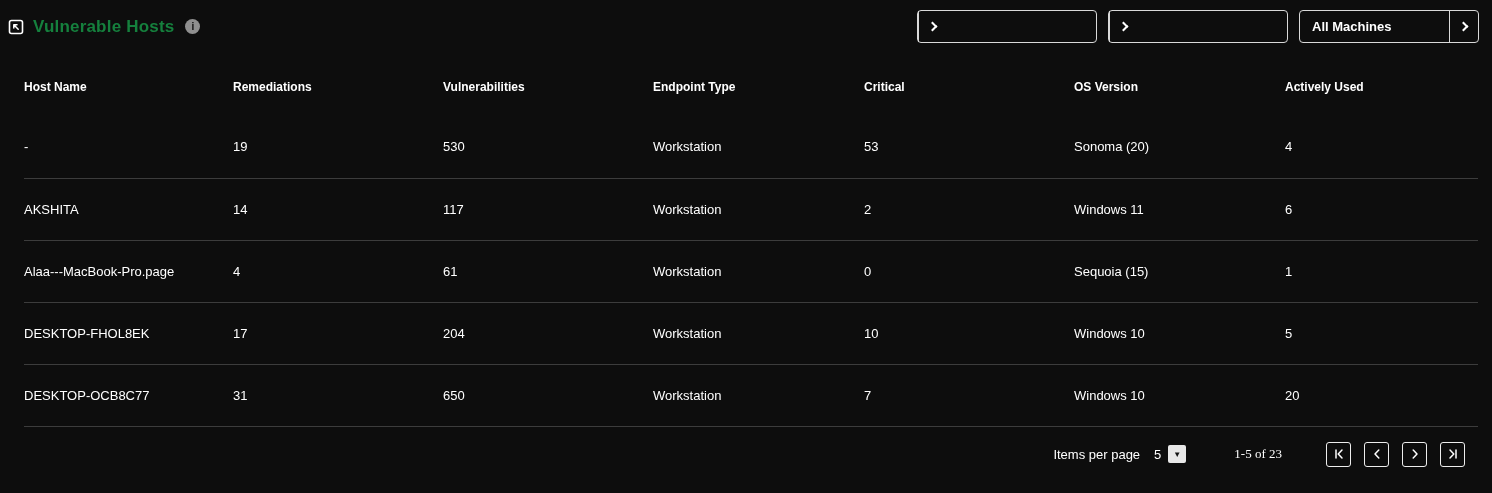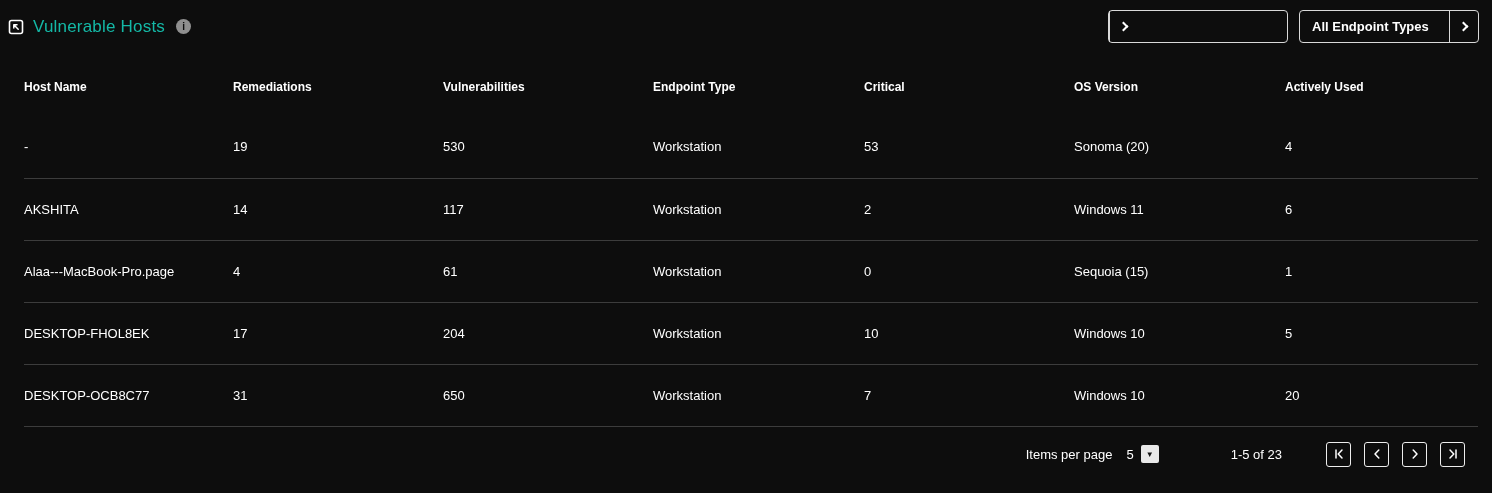--- a/index.html
+++ b/index.html
@@ -30,9 +30,9 @@
   .collapse-box svg { display: block; }
   .page-title {
     font-size: 17px;
-    font-weight: 400;
+    font-weight: 700;
     letter-spacing: 0.2px;
-    color: #14b8a6;
+    color: #15803d;
   }
   .info-circle {
     width: 15px; height: 15px;

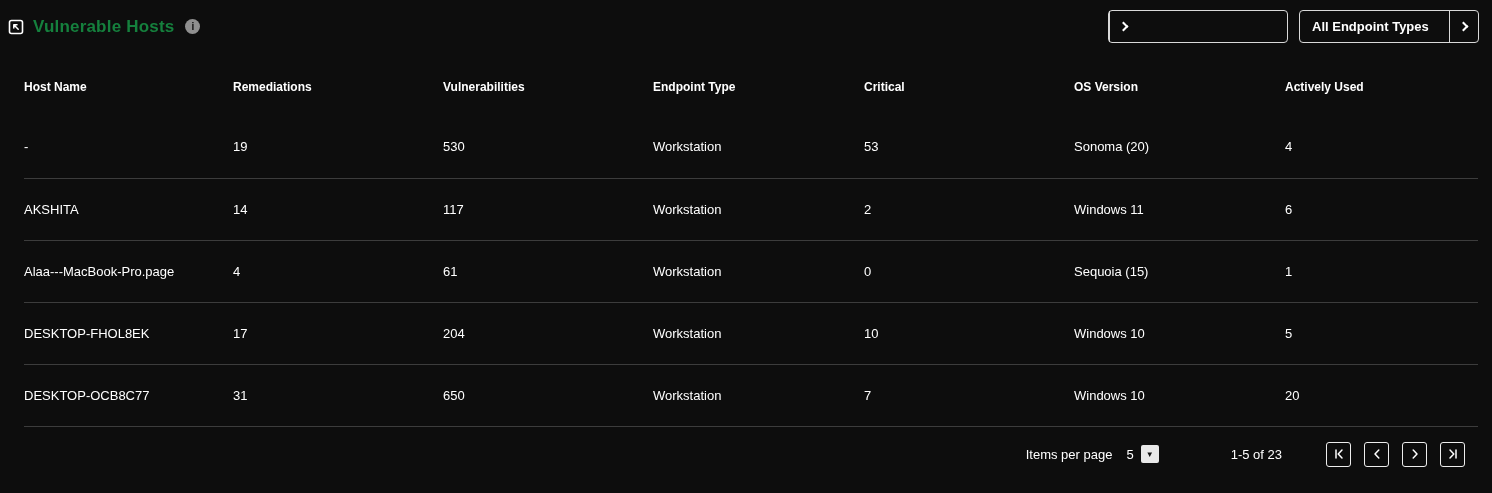--- a/index.html
+++ b/index.html
@@ -171,7 +171,6 @@
           </span>
       </button>
       <button class="filter-btn">
-        <span class="filter-label">All Endpoint Types</span>
         <span class="filter-div"></span>
         <span class="filter-chev">
             <span class="chev-right"></span>

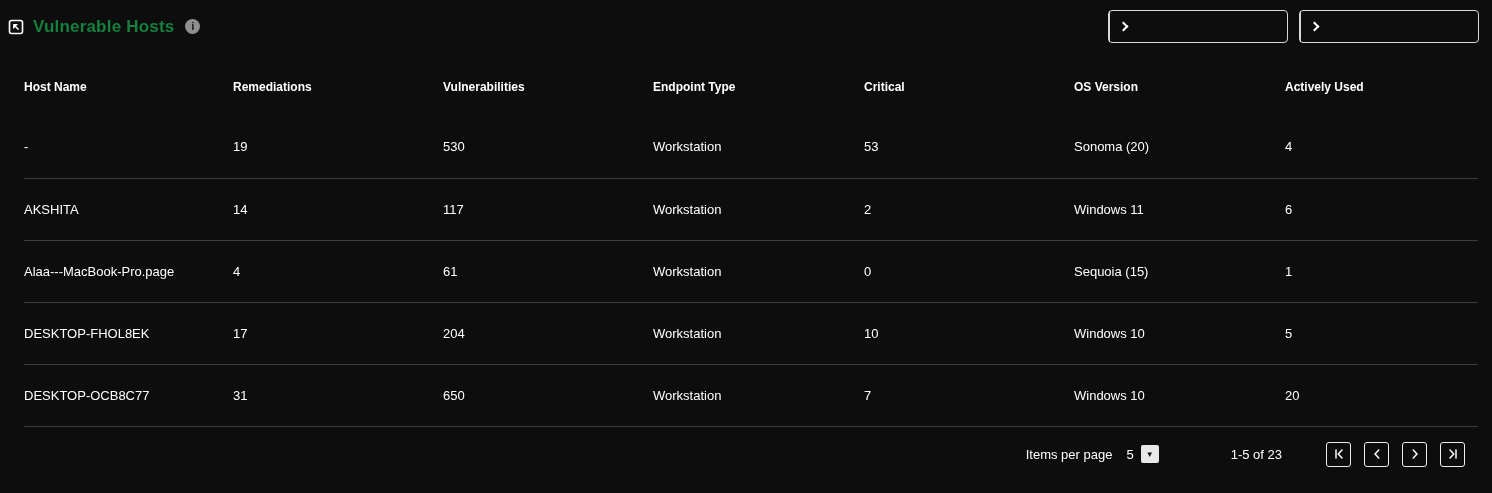--- a/index.html
+++ b/index.html
@@ -176,6 +176,13 @@
             <span class="chev-right"></span>
           </span>
       </button>
+      <button class="filter-btn">
+        <span class="filter-label">All Machines</span>
+        <span class="filter-div"></span>
+        <span class="filter-chev">
+            <span class="chev-right"></span>
+          </span>
+      </button>
     </div>
   </div>
 

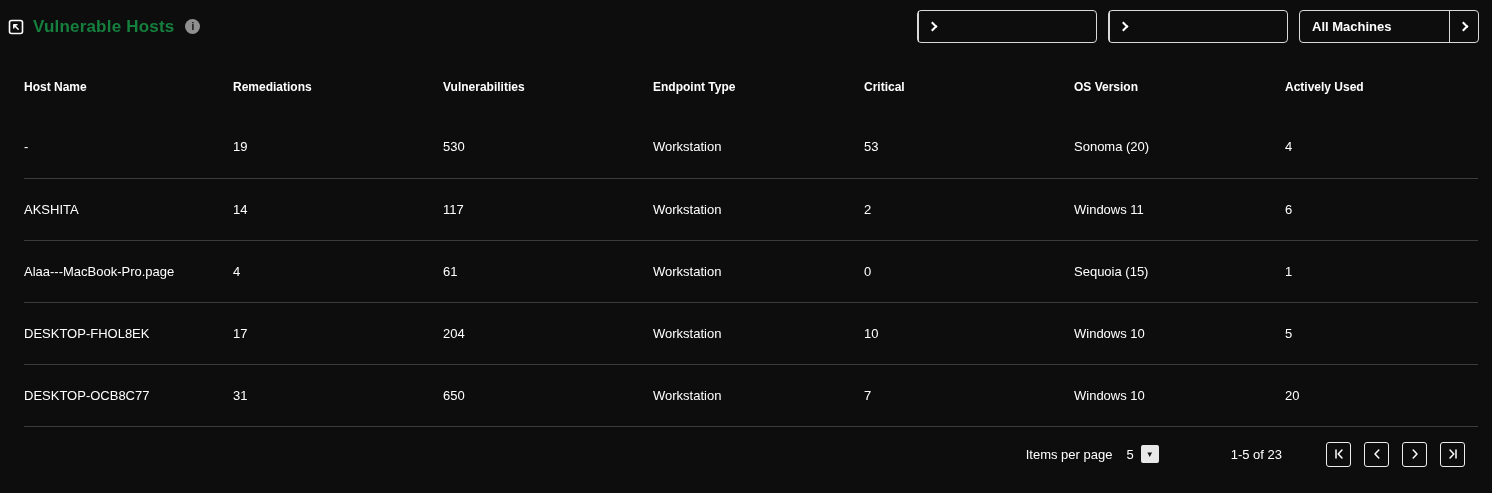--- a/index.html
+++ b/index.html
@@ -131,7 +131,7 @@
     justify-content: center;
     font-size: 8px;
   }
-  .range-label { margin-left: 72px; }
+  .range-label { margin-left: 48px; font-family: Liberation Serif, serif; }
   .pager { display: flex; align-items: center; gap: 13px; margin-left: 44px; margin-right: 13px; }
   .pg-btn {
     width: 25px; height: 25px;

